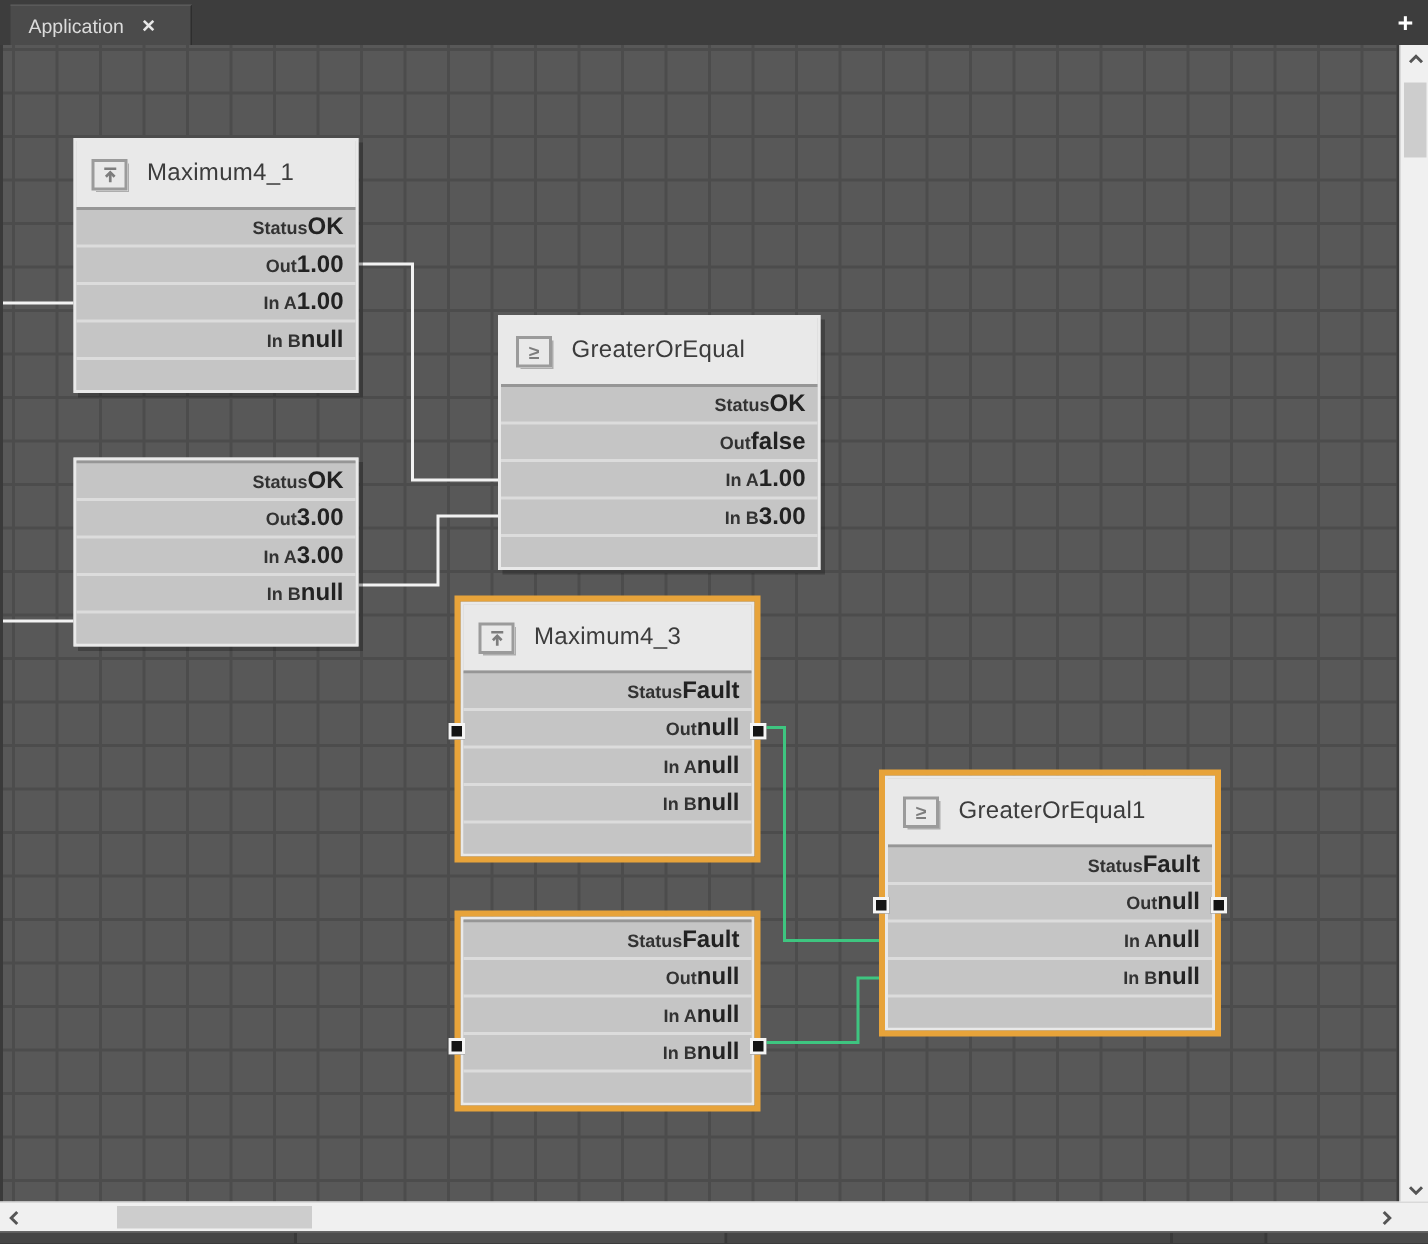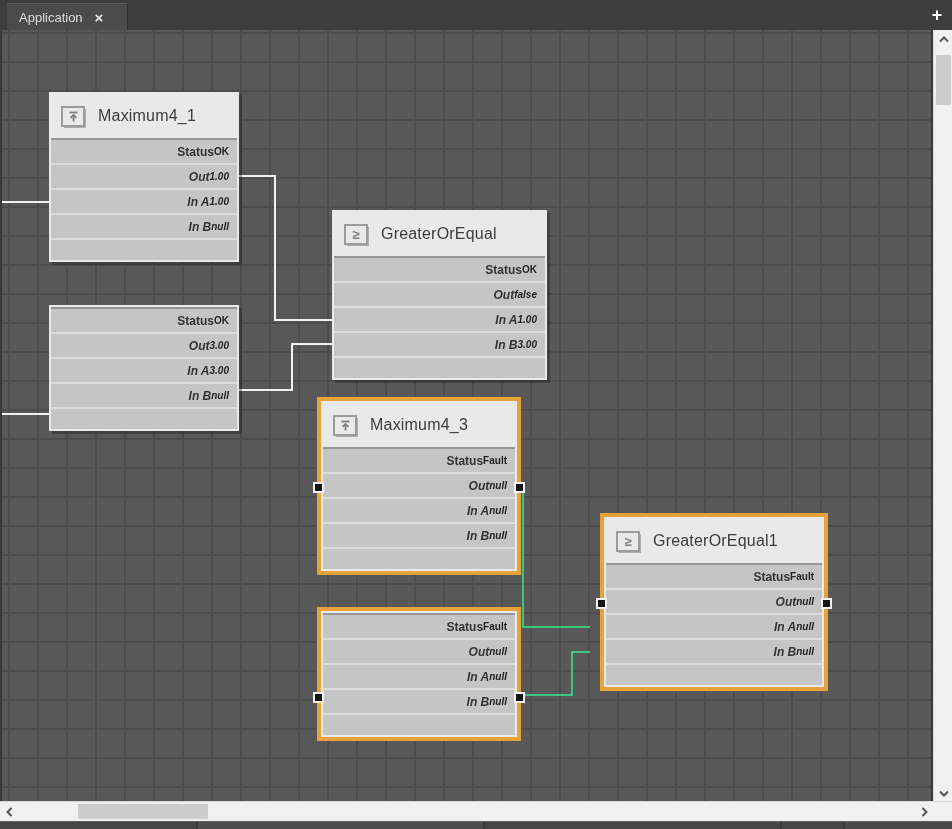--- a/index.html
+++ b/index.html
@@ -61,7 +61,7 @@
   }
   .node-row + .node-row{border-top:2px solid #dcdcdc;font-style:italic;}
   .row-label{color:#333333;font-size:12px;font-weight:bold;}
-  .row-value{color:#222222;font-size:10px;font-weight:bold;}
+  .row-value{color:#222222;font-size:16px;font-weight:bold;}
   .node-footer{height:20px;border-top:2px solid #dcdcdc;background:#c5c5c5;}
   .port{
     position:absolute;width:7px;height:7px;background:#141414;

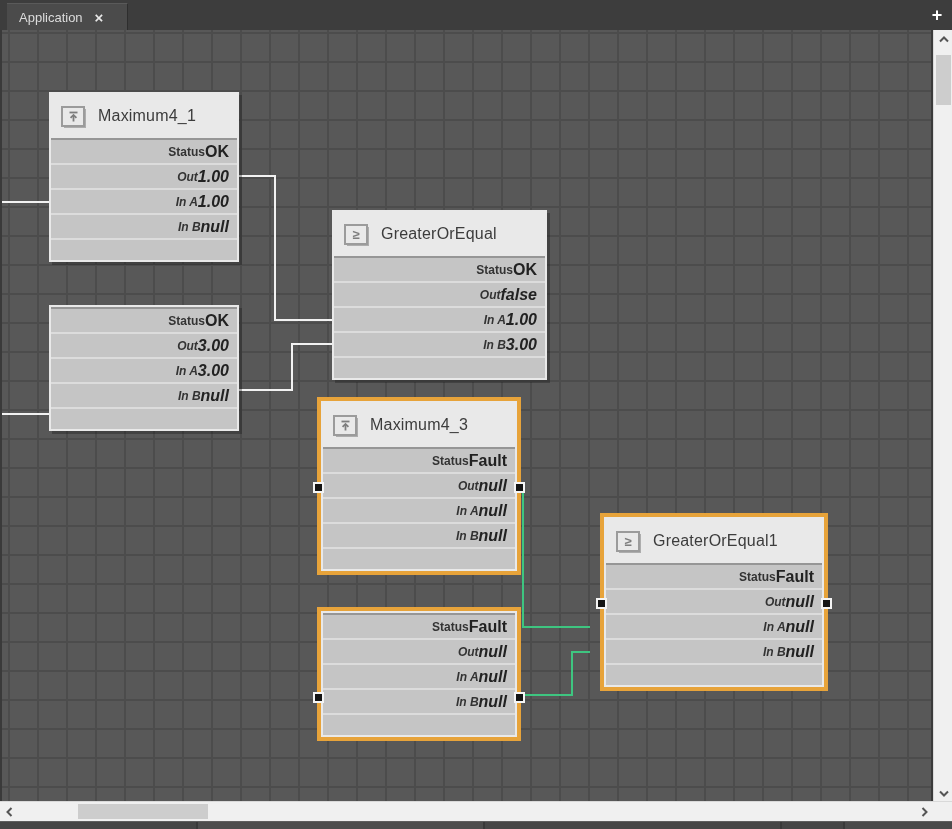--- a/index.html
+++ b/index.html
@@ -59,7 +59,7 @@
     height:23px;display:flex;align-items:center;justify-content:flex-end;
     padding:0 8px;background:#c5c5c5;
   }
-  .node-row + .node-row{border-top:2px solid #dcdcdc;font-style:italic;}
+  .node-row + .node-row{border-top:2px solid #dcdcdc;}
   .row-label{color:#333333;font-size:12px;font-weight:bold;}
   .row-value{color:#222222;font-size:16px;font-weight:bold;}
   .node-footer{height:20px;border-top:2px solid #dcdcdc;background:#c5c5c5;}

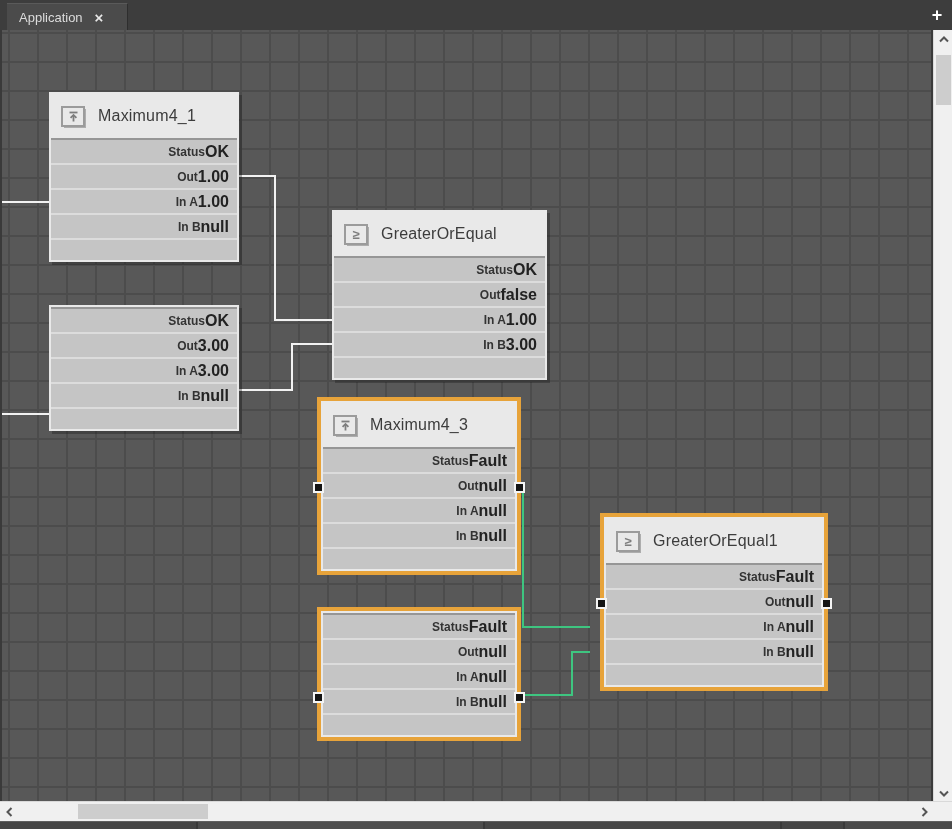--- a/index.html
+++ b/index.html
@@ -41,7 +41,7 @@
     background:#c5c5c5;border:2px solid #e9e9e9;
     box-shadow:3px 3px 0 rgba(25,25,25,0.35);
   }
-  .node.selected{outline:4px solid var(--sel,#e8a33c);margin-left:14px;}
+  .node.selected{outline:4px solid var(--sel,#e8a33c);}
   .node-header{
     height:44px;background:#e9e9e9;display:flex;align-items:center;
     padding-left:10px;gap:13px;

